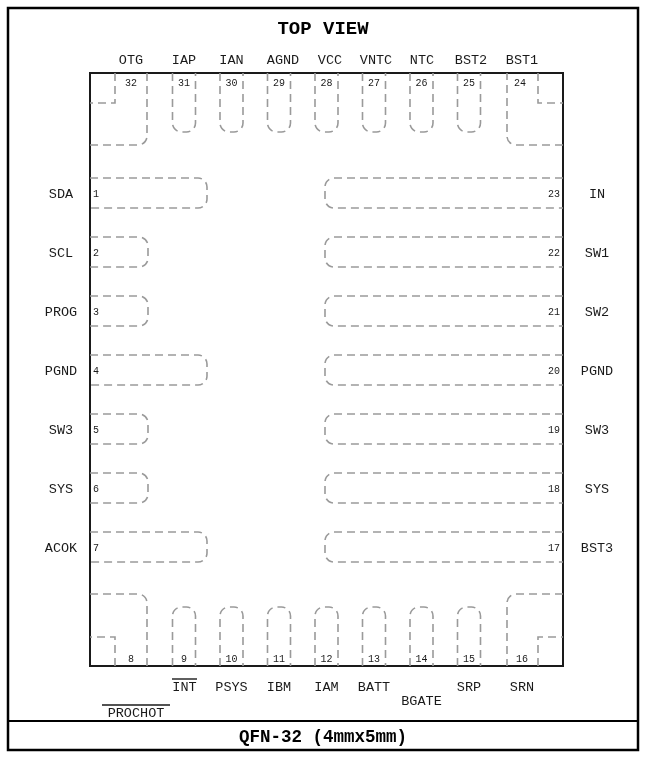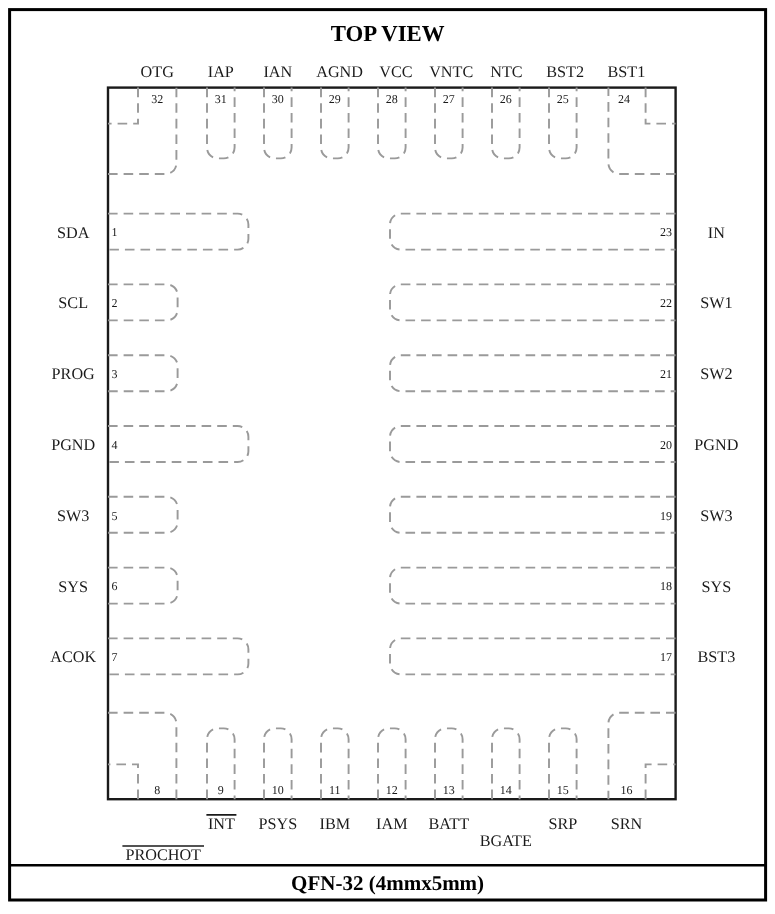--- a/index.html
+++ b/index.html
@@ -8,7 +8,7 @@
     width: 646px;
     height: 762px;
     background: #ffffff;
-    font-family: Liberation Serif, serif;
+    font-family: Liberation Mono, monospace;
   }
   svg { display: block; }
   .outer-border { fill: none; stroke: #000000; stroke-width: 2.5; }

